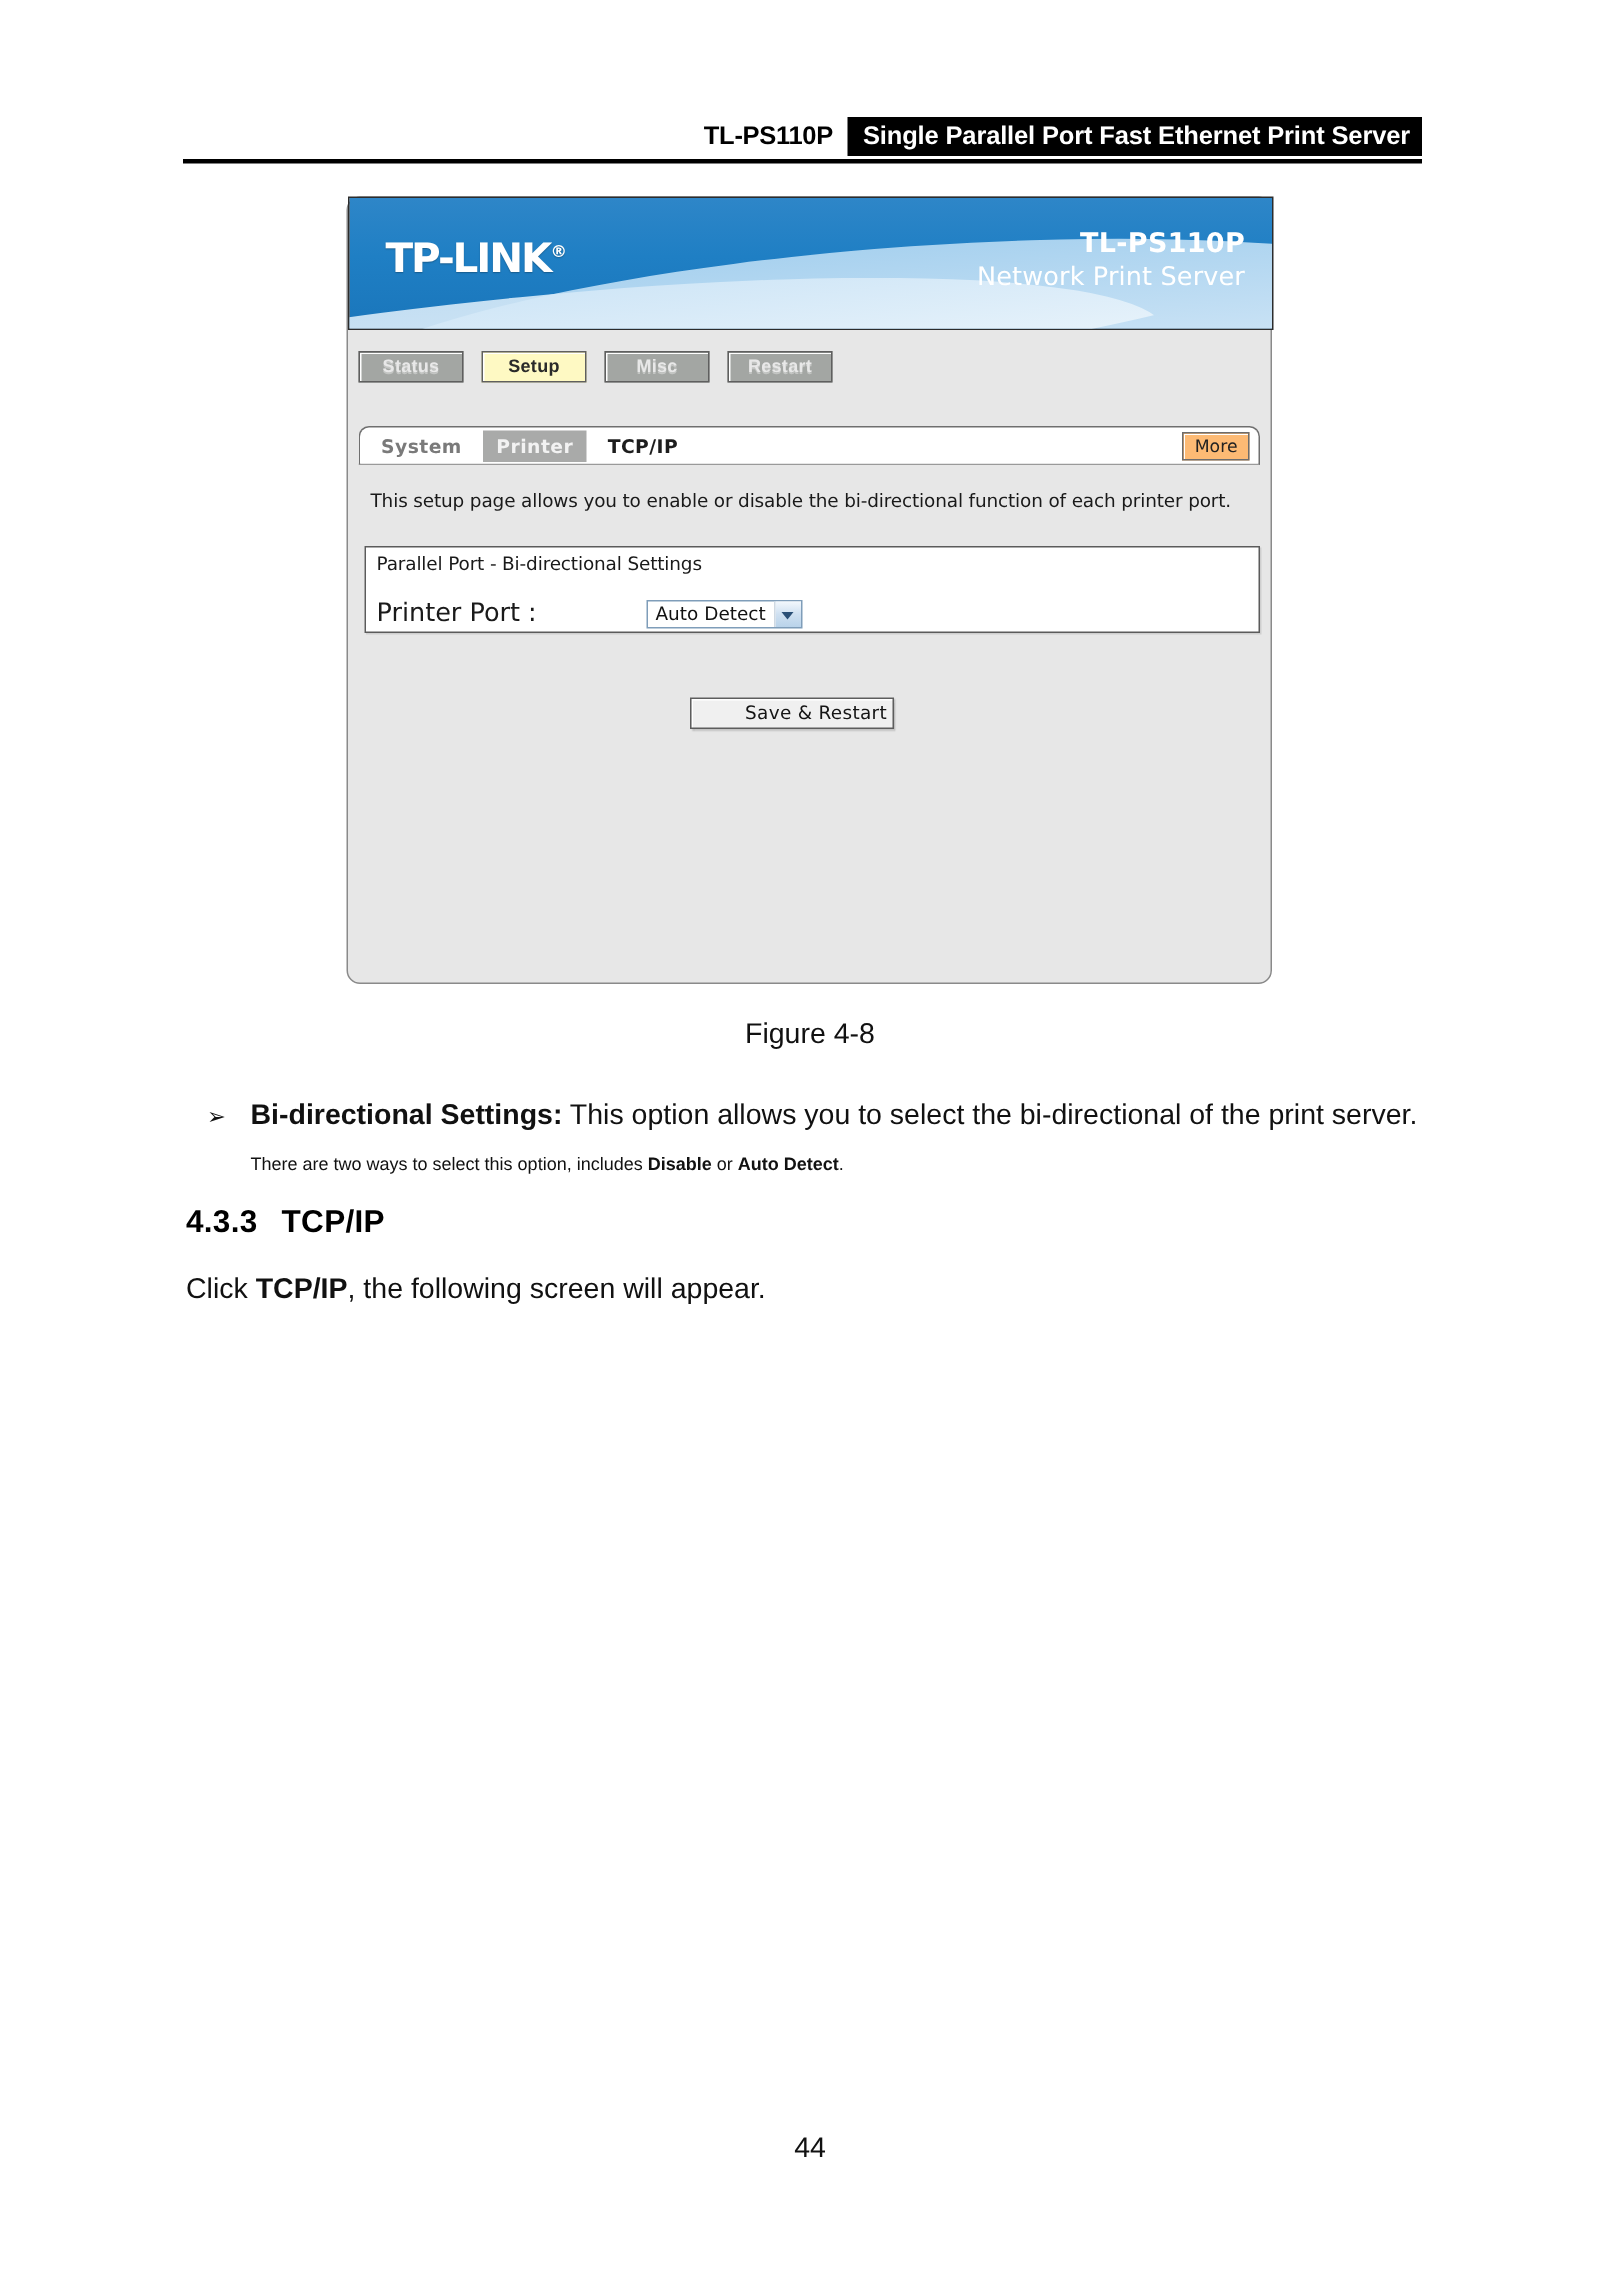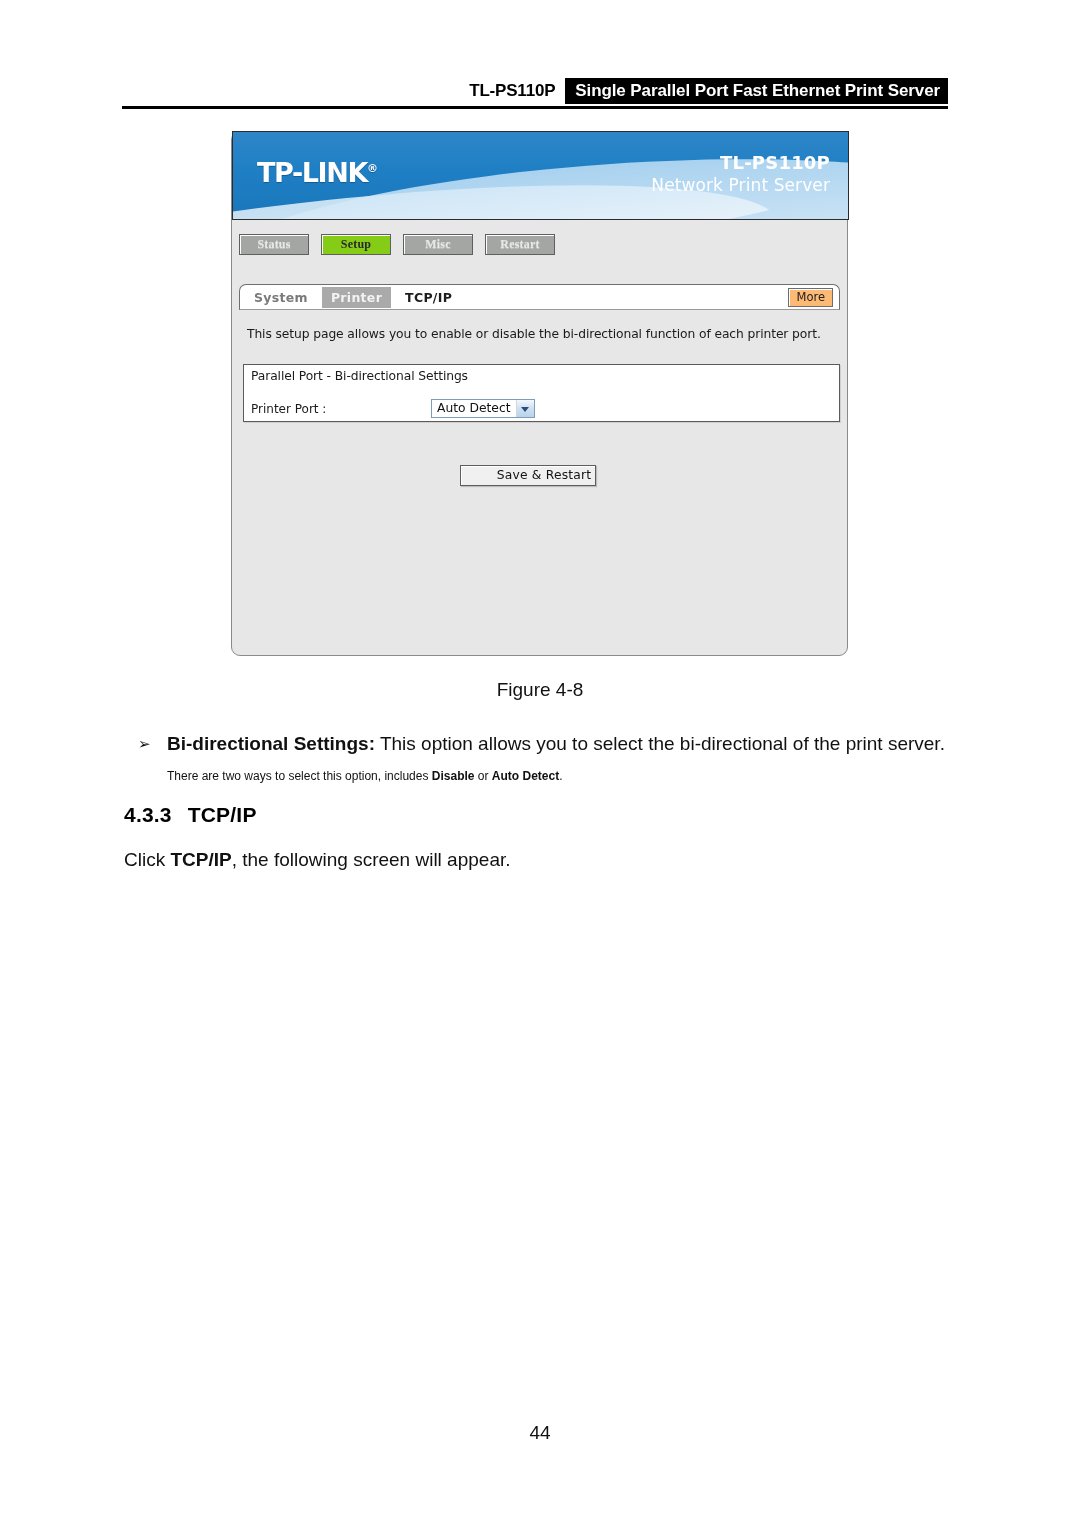--- a/index.html
+++ b/index.html
@@ -158,7 +158,7 @@
     height: 21px;
     line-height: 19px;
     text-align: center;
-    font-family: Liberation Serif, serif;
+    font-family: Liberation Sans, sans-serif;
     font-size: 12px;
     font-weight: bold;
     letter-spacing: 0.2px;

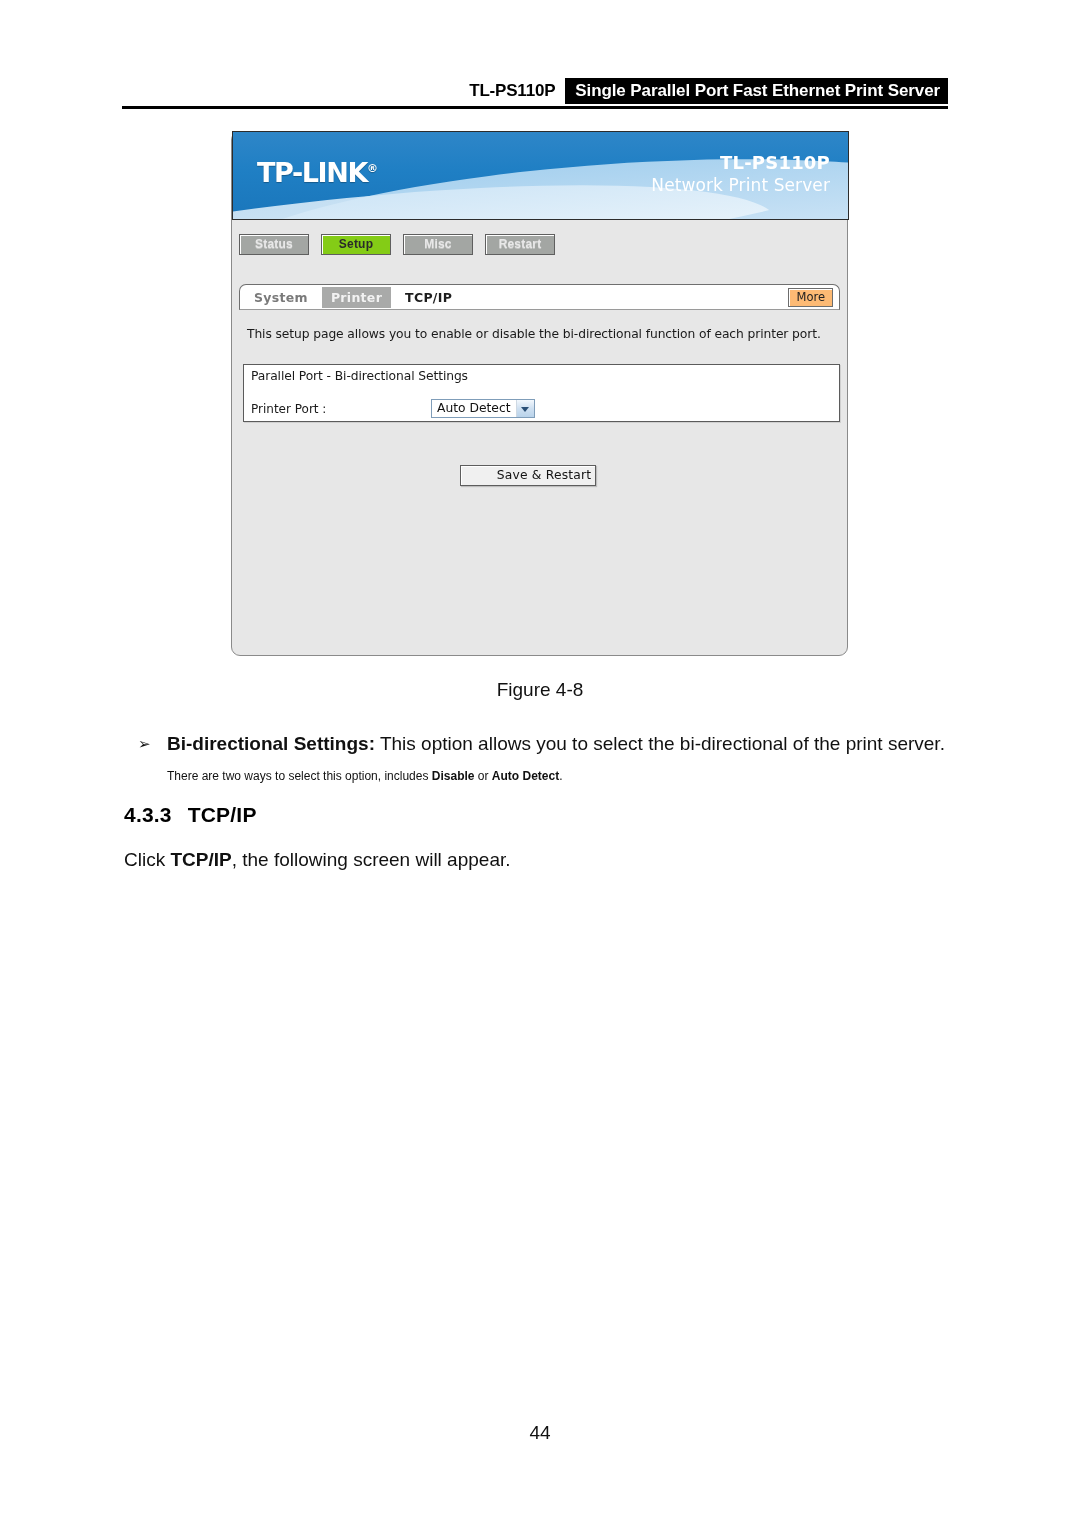--- a/index.html
+++ b/index.html
@@ -173,7 +173,7 @@
     text-shadow: 0 1px 0 rgba(255,255,255,.35);
   }
   .nav-btn.on {
-    background: #84cc16;
+    background: #fef9c3;
     color: #2a2a2a;
   }
 

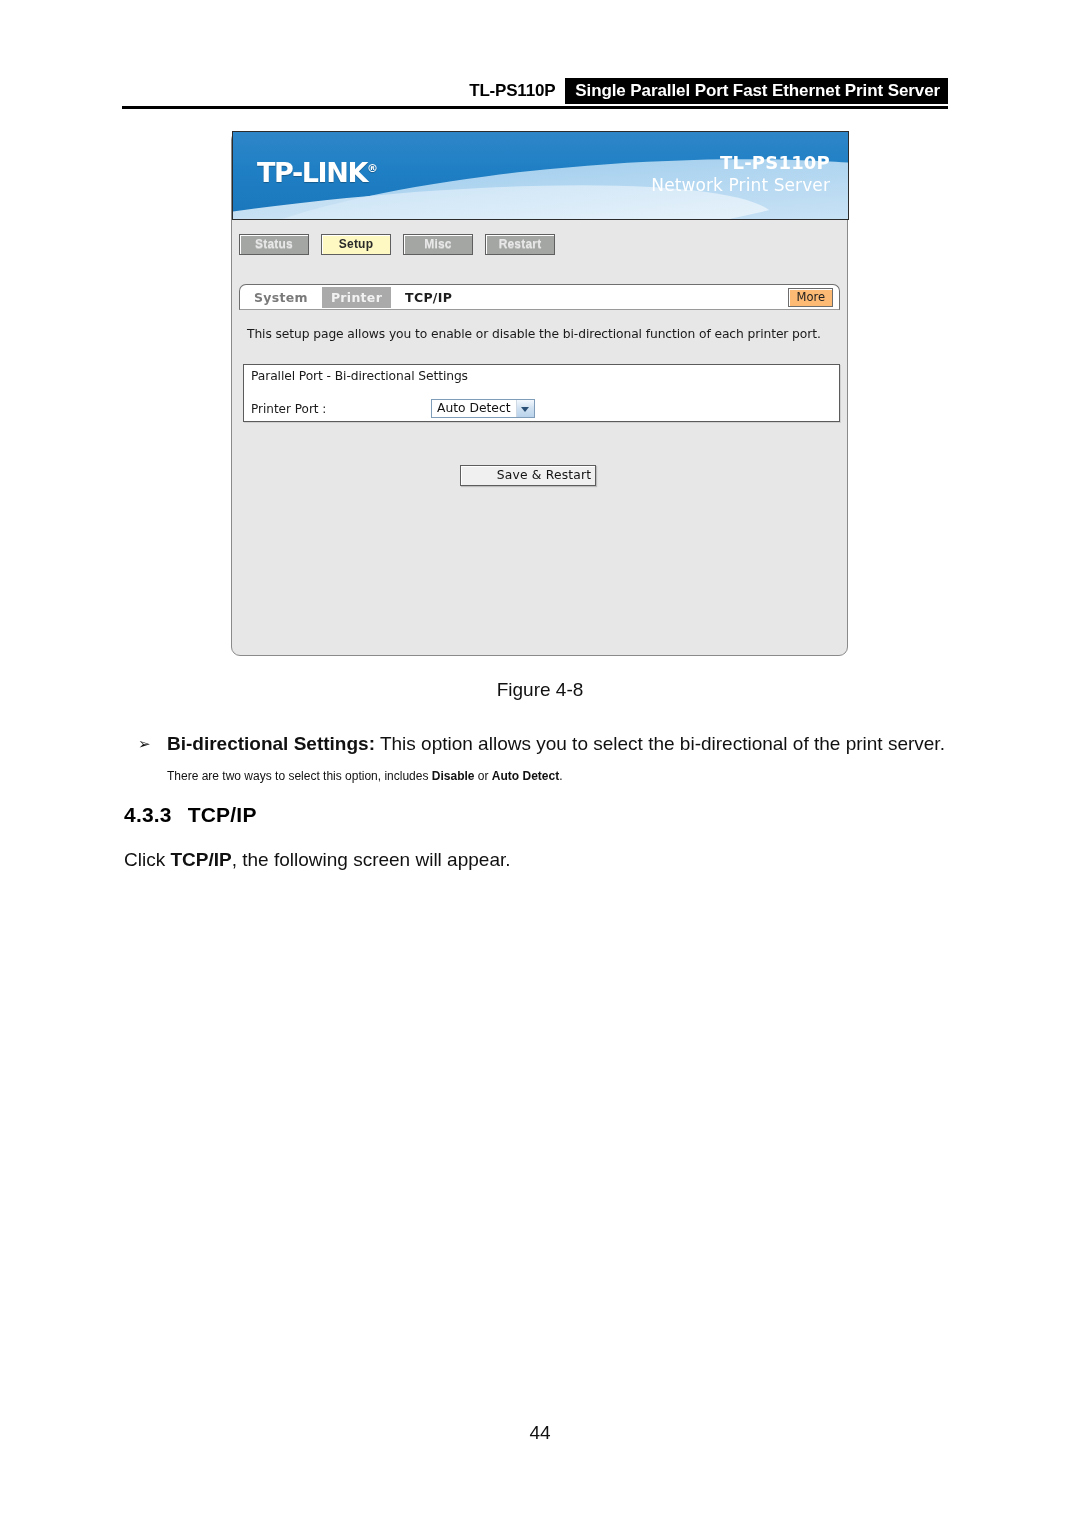--- a/index.html
+++ b/index.html
@@ -263,7 +263,7 @@
   }
   .row-label {
     font-family: "DejaVu Sans", sans-serif;
-    font-size: 12px;
+    font-size: 17px;
     color: #1a1a1a;
     width: 180px;
   }

